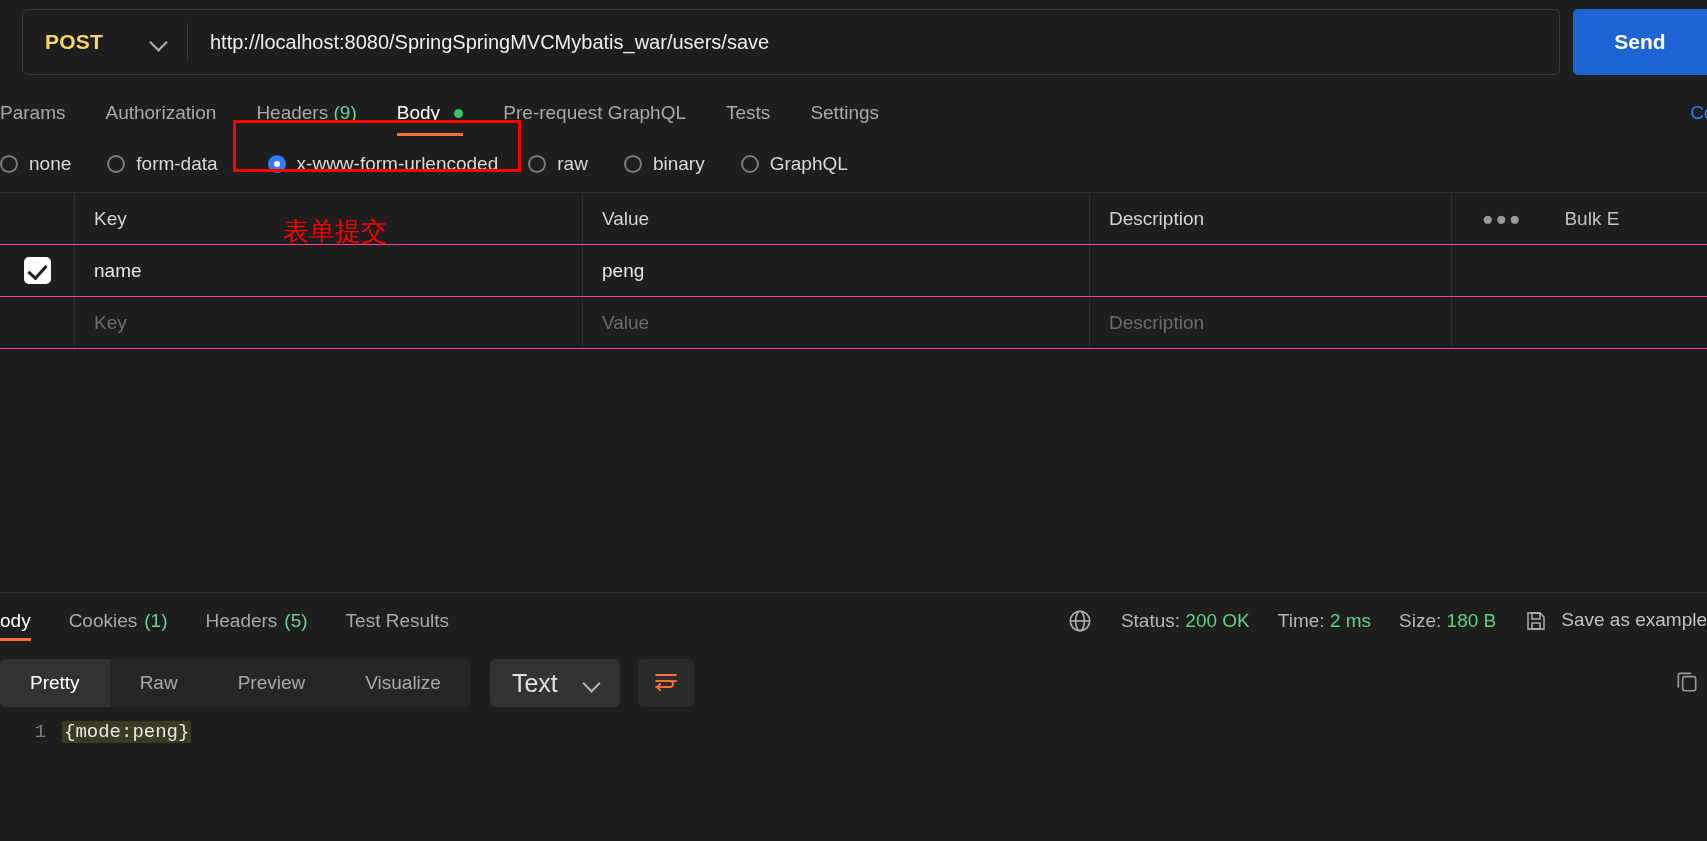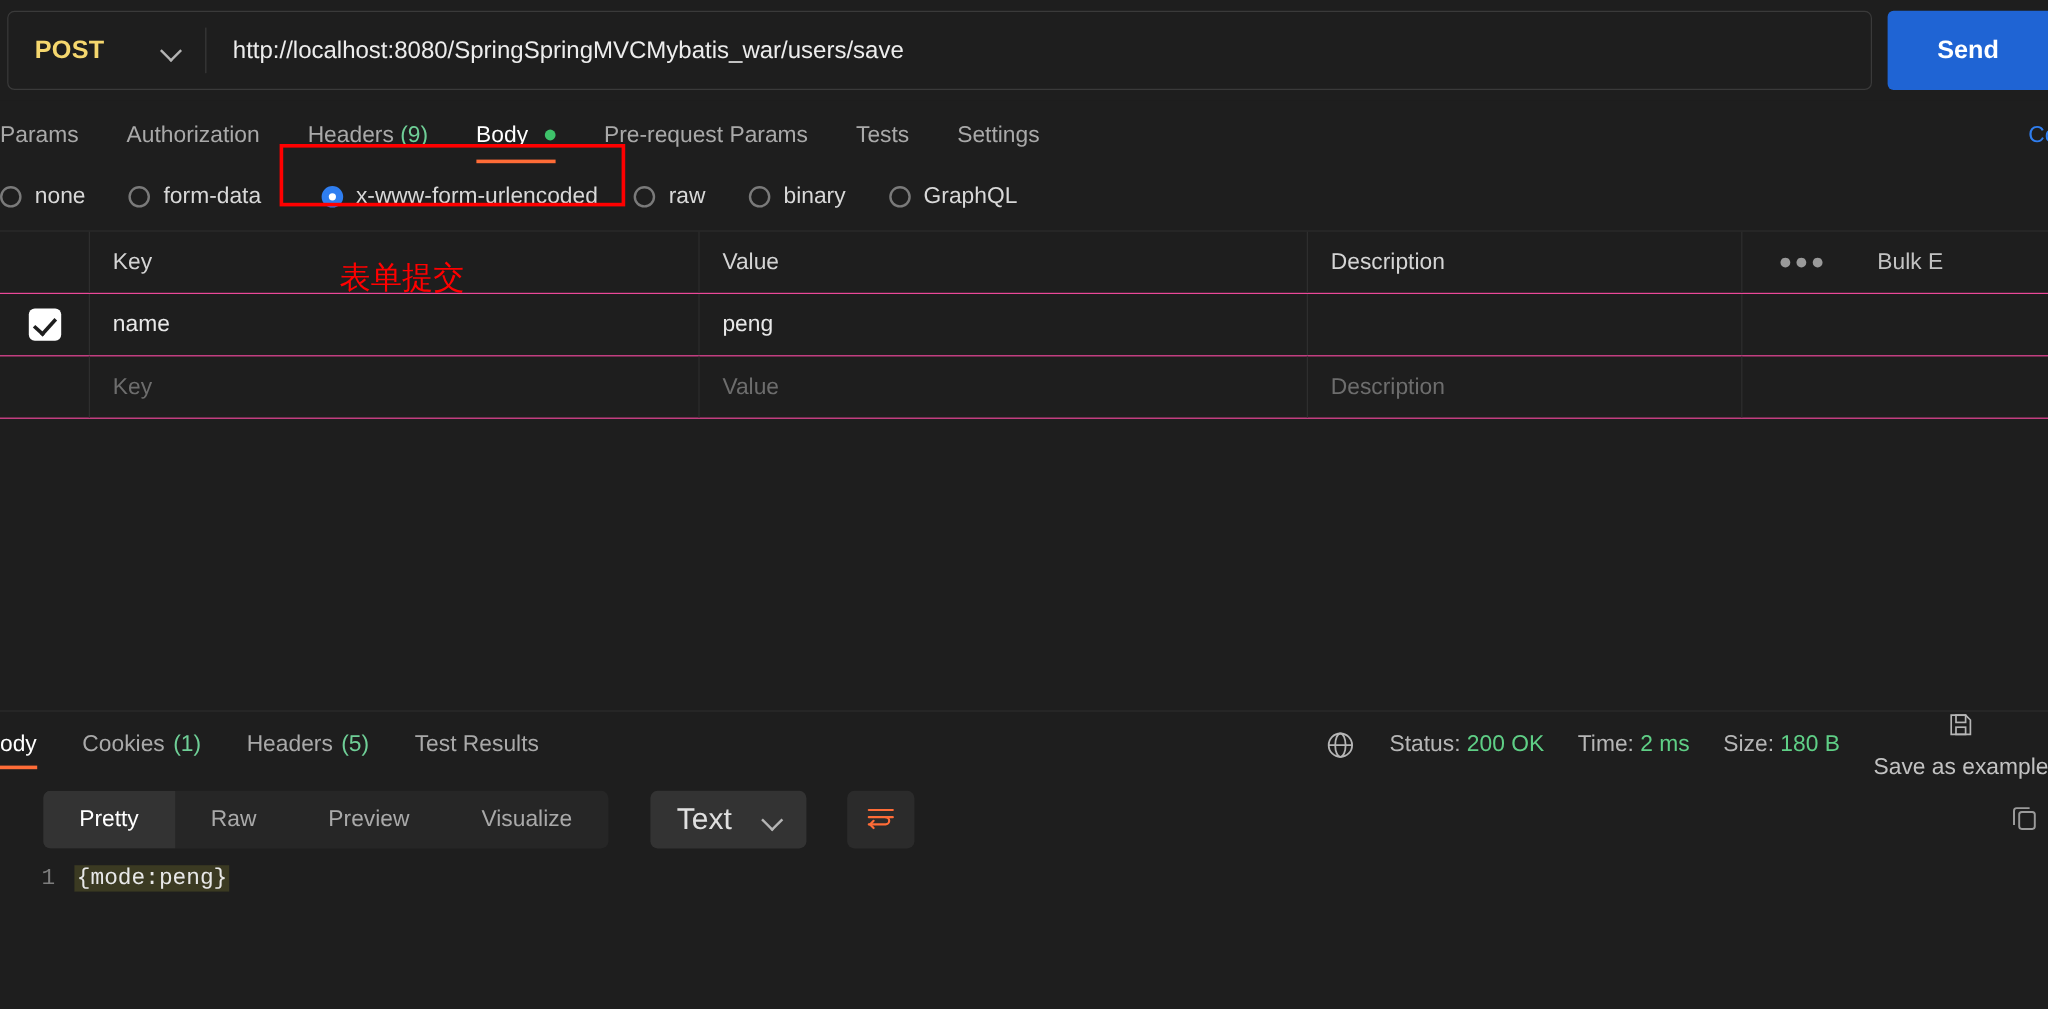--- a/index.html
+++ b/index.html
@@ -15,8 +15,9 @@
   .url-row {
     display: flex;
     height: 84px;
-    padding: 9px 0 9px 12px;
+    padding: 9px 0 9px 0;
     background: #1e1e1e;
+    margin-left: 28px;
   }
   .url-box {
     flex: 1;

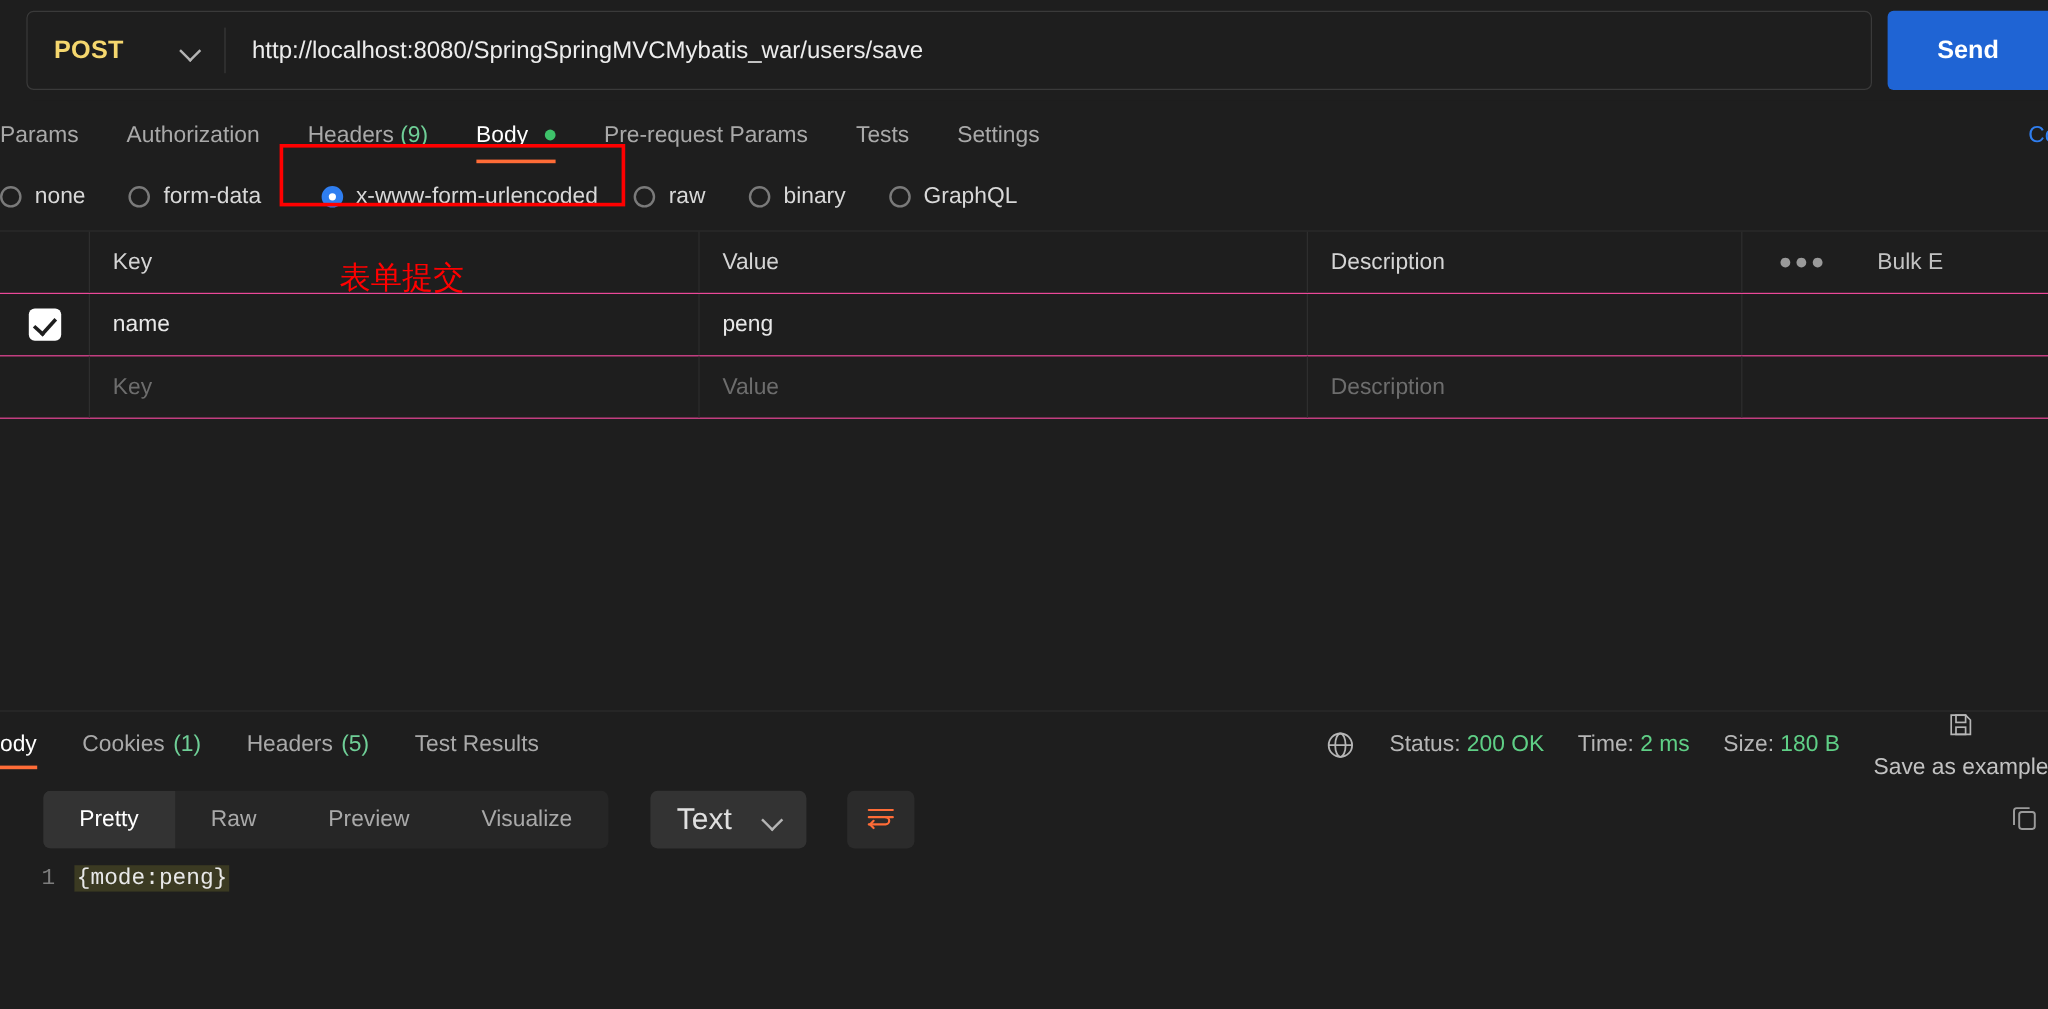--- a/index.html
+++ b/index.html
@@ -386,7 +386,7 @@
     <span class="dot-green"></span>
   </div>
   <div class="req-tab">
-    <span>Pre-request Params</span>
+    <span>Pre-request GraphQL</span>
   </div>
   <div class="req-tab">
     <span>Tests</span>

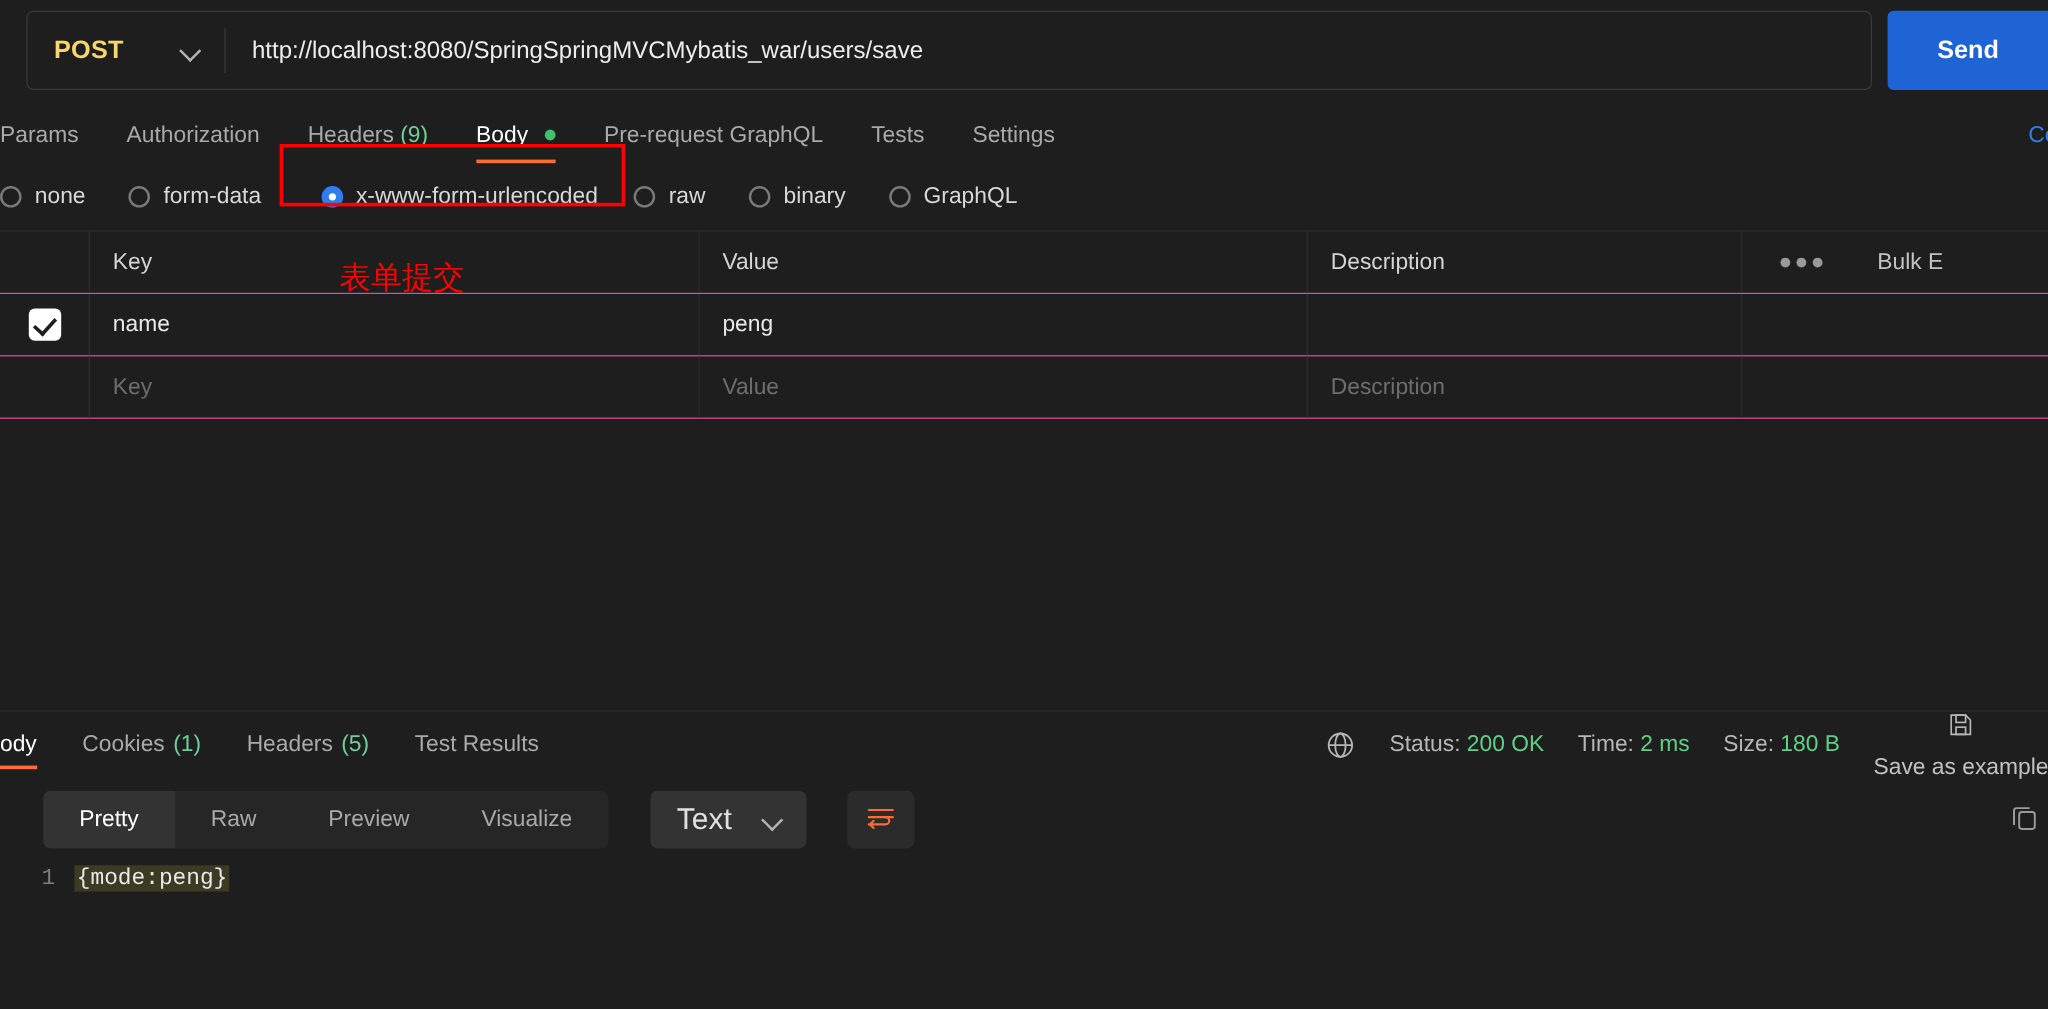--- a/index.html
+++ b/index.html
@@ -271,11 +271,9 @@
   .globe-icon svg, .save-icon svg { display: block; }
   .save-ex {
     display: flex;
-    align-items: center;
     gap: 13px;
     color: #c2c2c2;
     cursor: pointer;
-    flex-direction: column;
   }
 
   

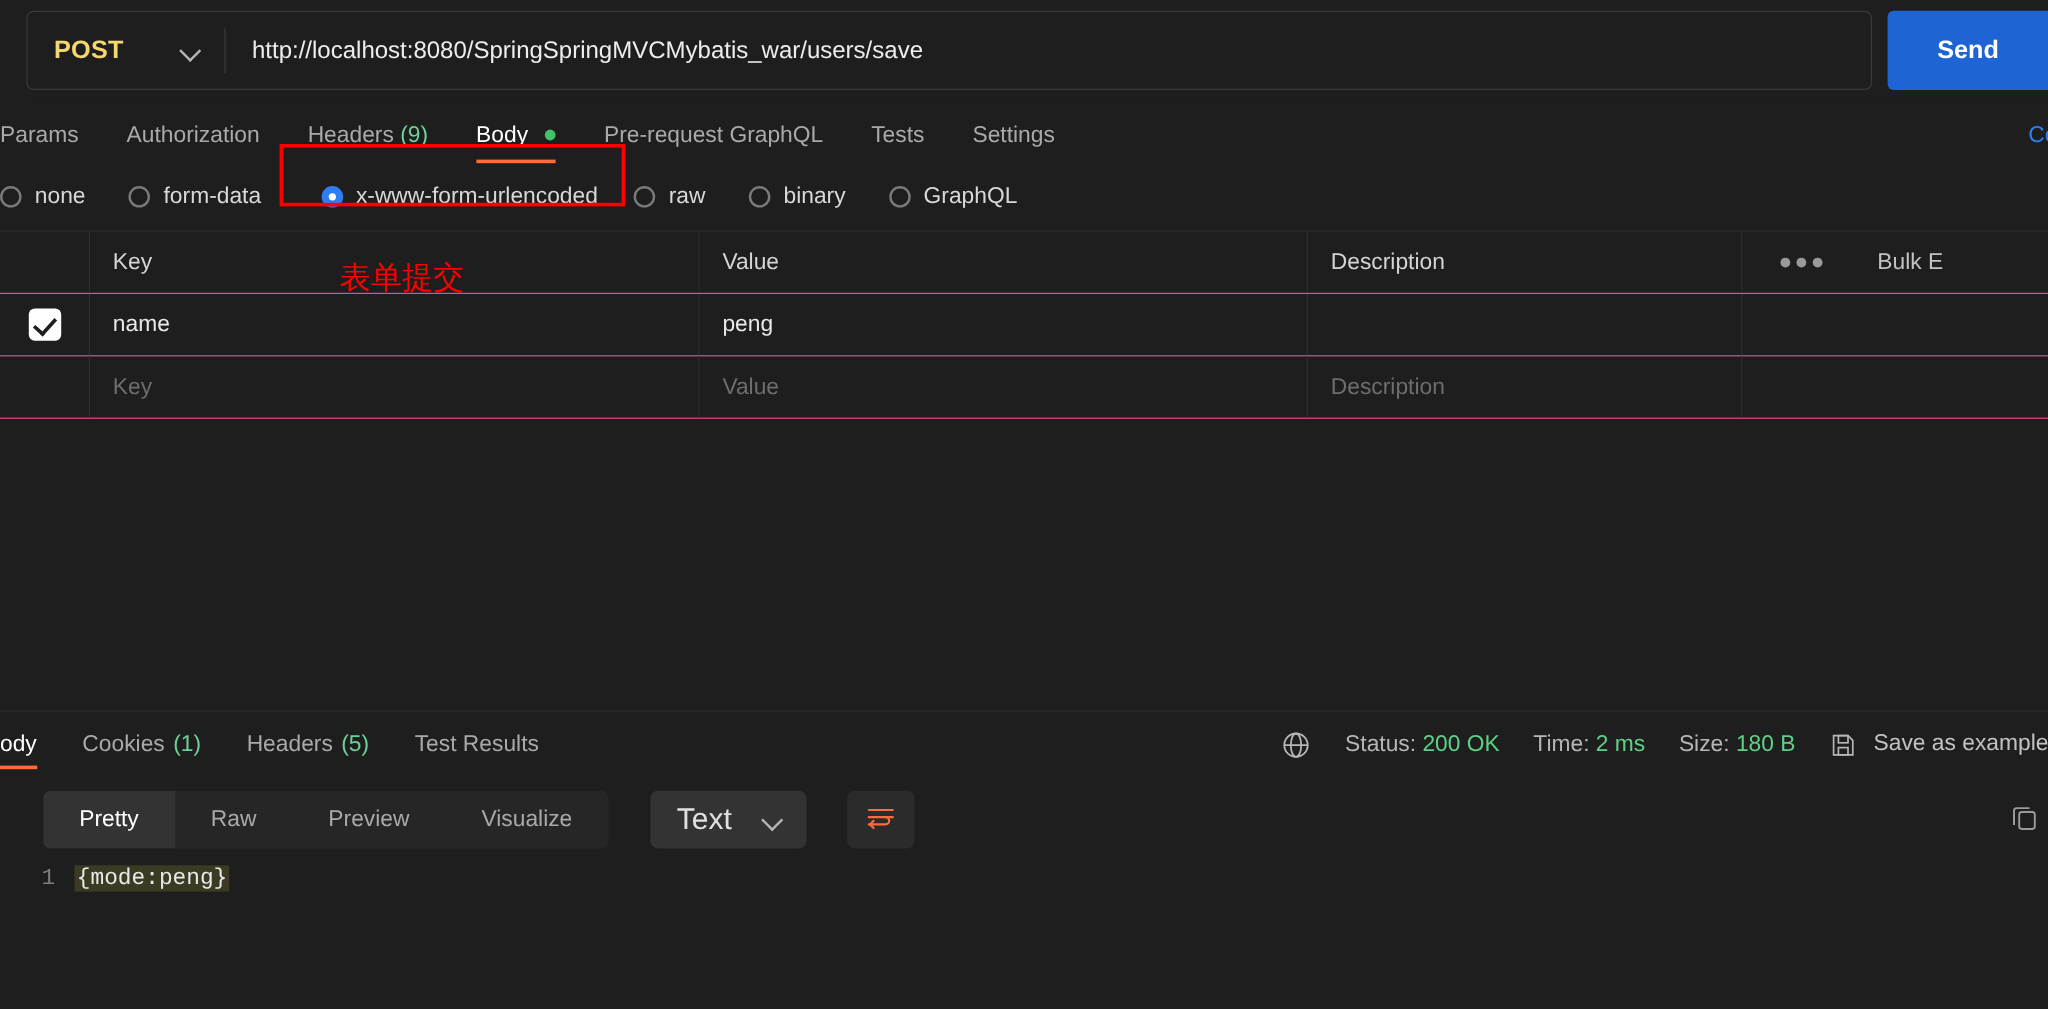--- a/index.html
+++ b/index.html
@@ -281,9 +281,8 @@
     display: flex;
     align-items: center;
     height: 62px;
-    gap: 16px;
+    gap: 0;
     padding-top: 6px;
-    margin-left: 36px;
   }
   .seg-group {
     display: flex;

